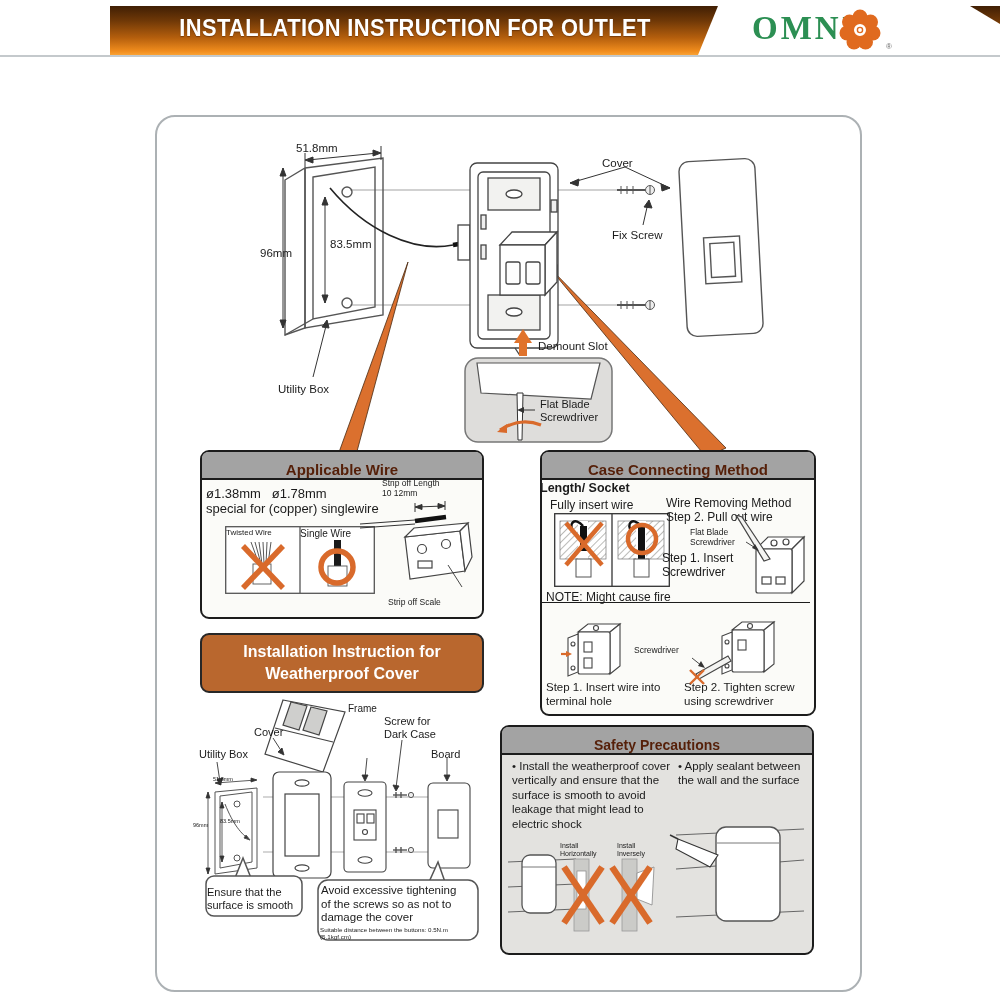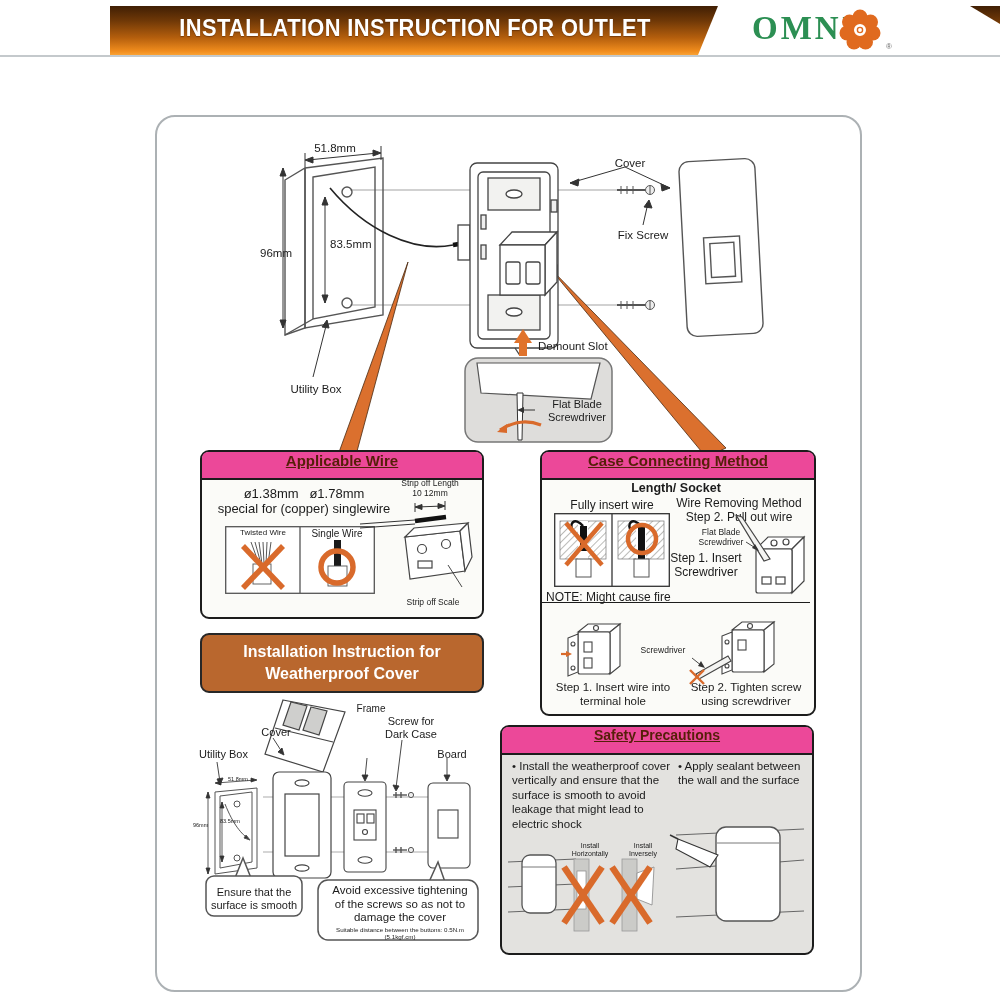--- a/index.html
+++ b/index.html
@@ -6,7 +6,7 @@
   .page{position:relative;width:1000px;height:1000px;background:#fff;overflow:hidden;
         font-family:"Liberation Sans",sans-serif;}
   .lbl{position:absolute;white-space:pre-line;color:#1b1b1b;line-height:1.18;font-size:11.5px;}
-  .c{text-align:center}.r{text-align:right}.b{font-weight:bold}
+  .c{text-align:left}.r{text-align:right}.b{font-weight:bold}
   .abs{position:absolute}
   .banner-title{position:absolute;left:120px;top:15px;width:590px;text-align:center;
         color:#fff;font-weight:bold;font-size:23px;letter-spacing:.4px;transform:scaleX(.95);

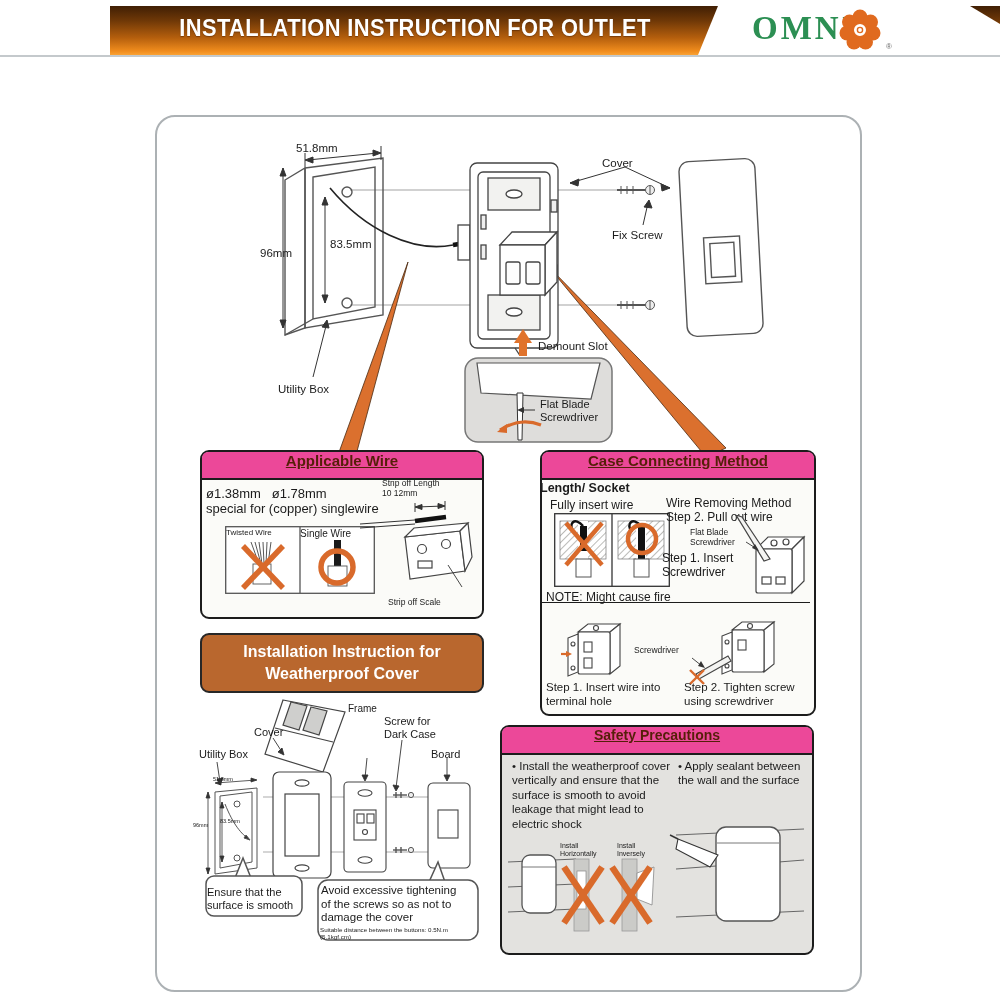--- a/index.html
+++ b/index.html
@@ -18,8 +18,8 @@
   .frame{position:absolute;left:155px;top:115px;width:703px;height:873px;
         border:2px solid #acb1b4;border-radius:20px;background:#fff;}
   .box{position:absolute;background:#fbfbf8;border:2px solid #1c1c1c;border-radius:9px;}
-  .box-h{height:26px;border-bottom:2px solid #1c1c1c;background:#ec4899;border-radius:6px 6px 0 0;
-        display:flex;align-items:flex-start;justify-content:center;font-weight:bold;color:#551f08;font-size:15px;text-decoration:underline;}
+  .box-h{height:26px;border-bottom:2px solid #1c1c1c;background:#a3a3a3;border-radius:6px 6px 0 0;
+        display:flex;align-items:flex-end;justify-content:center;font-weight:bold;color:#551f08;font-size:15px;}
   .wp-h{position:absolute;left:200px;top:633px;width:280px;height:56px;background:#b9672e;
         border:2px solid #272727;border-radius:9px;display:flex;align-items:center;justify-content:center;
         color:#ffffff;font-weight:bold;font-size:16px;text-align:center;white-space:pre-line;line-height:1.4;}

